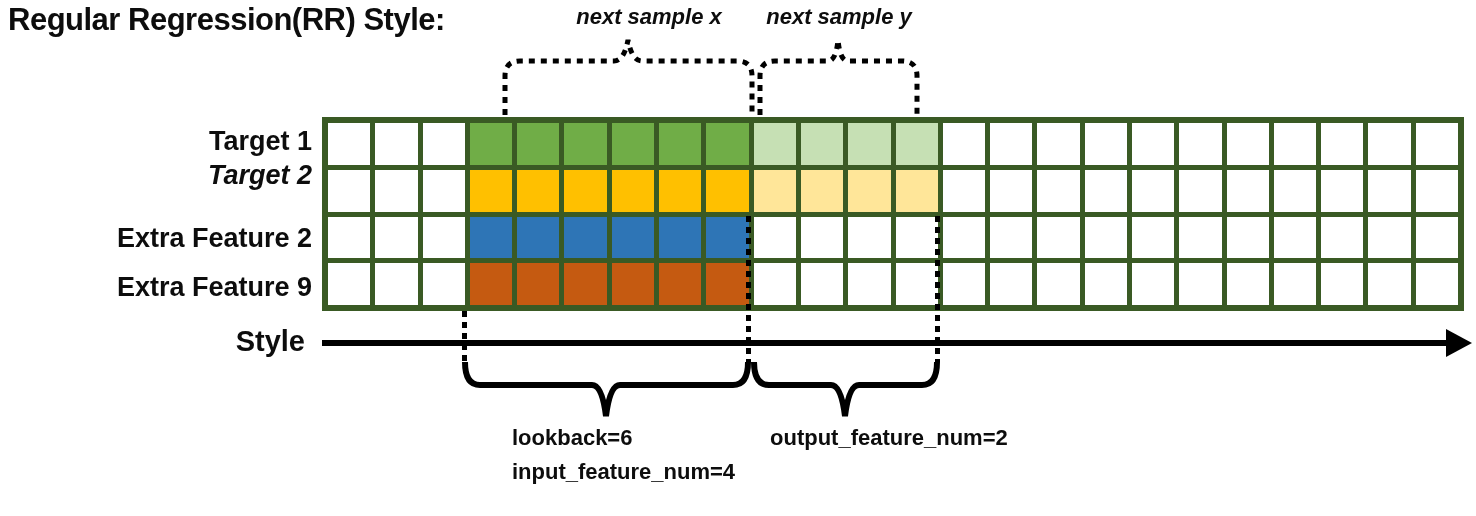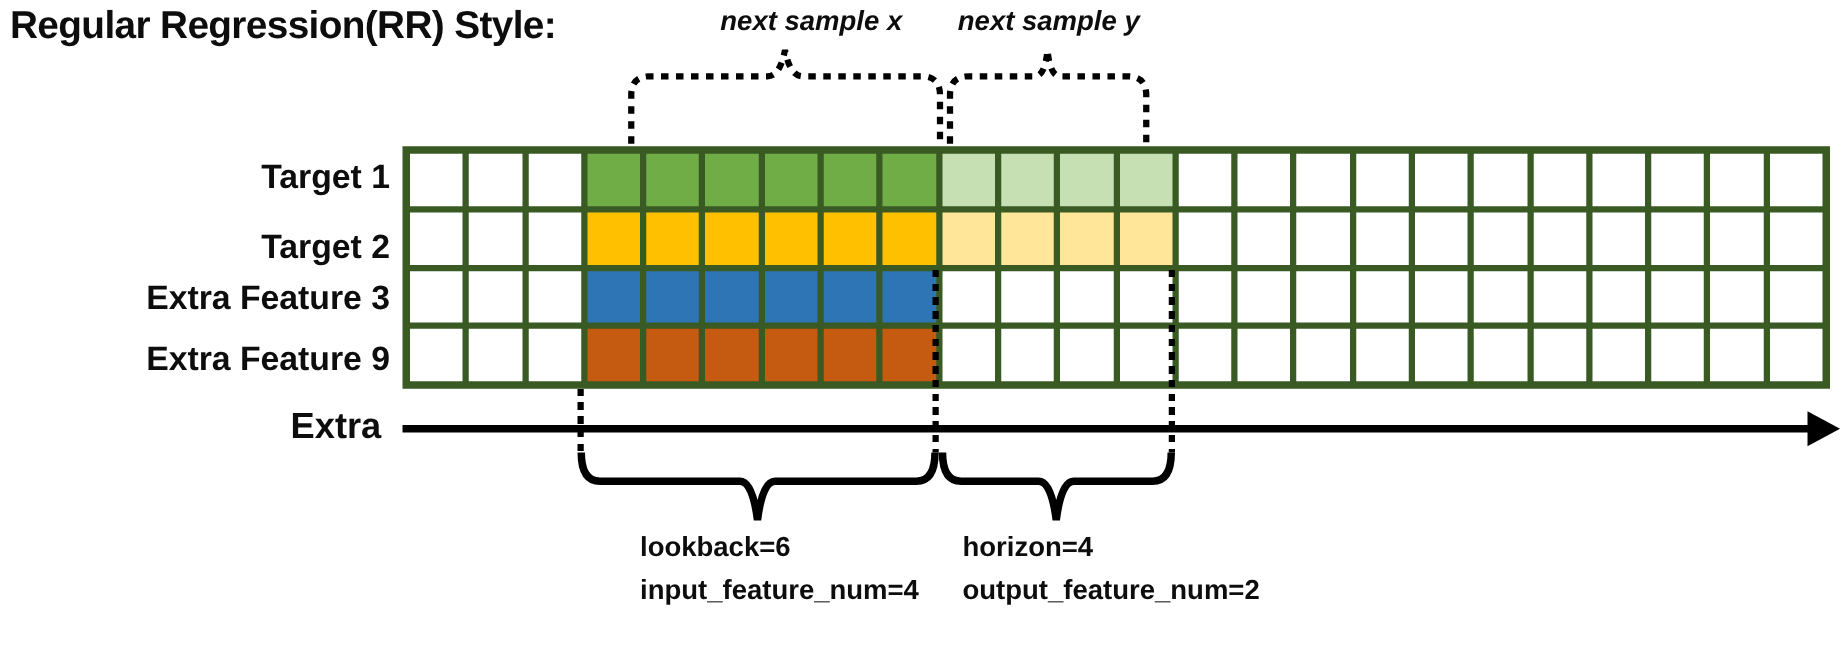--- a/index.html
+++ b/index.html
@@ -56,7 +56,7 @@
 
   <div id="row-labels">
       <div class="row-label" style="top: 117px;">Target 1</div>
-      <div class="row-label" style="top: 173px;">Target 2</div>
+      <div class="row-label" style="top: 151px; font-style: italic;">Target 2</div>
       <div class="row-label" style="top: 214px;">Extra Feature 3</div>
       <div class="row-label" style="top: 262.5px;">Extra Feature 9</div>
     </div>

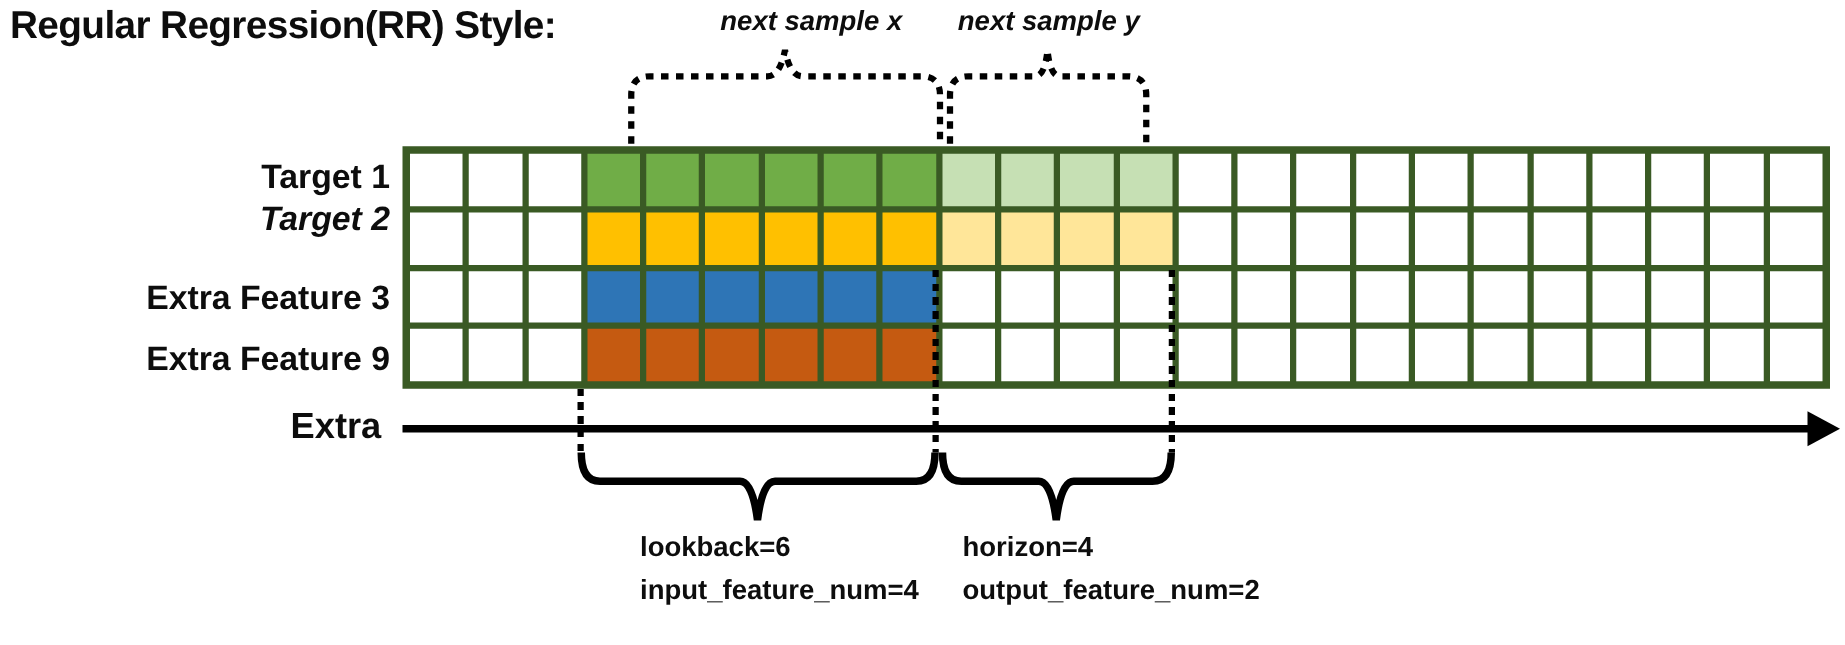--- a/index.html
+++ b/index.html
@@ -57,7 +57,7 @@
   <div id="row-labels">
       <div class="row-label" style="top: 117px;">Target 1</div>
       <div class="row-label" style="top: 151px; font-style: italic;">Target 2</div>
-      <div class="row-label" style="top: 214px;">Extra Feature 3</div>
+      <div class="row-label" style="top: 214px;">Extra Feature 2</div>
       <div class="row-label" style="top: 262.5px;">Extra Feature 9</div>
     </div>
 

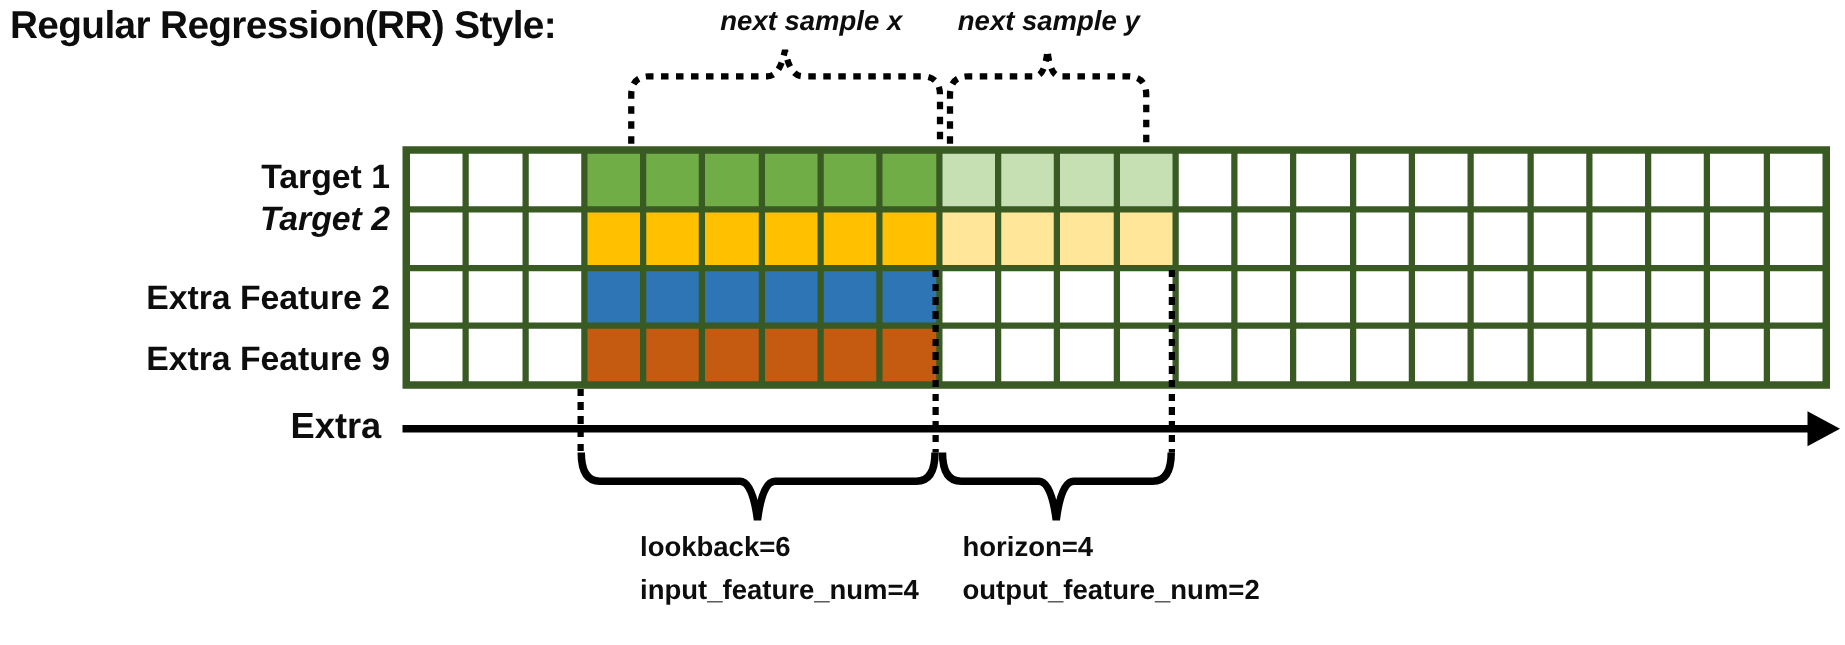--- a/index.html
+++ b/index.html
@@ -171,7 +171,7 @@
     <path d="M 754 362 Q 754 385 769 385 L 831 385 Q 841 385 845 416 Q 849 385 859 385 L 922 385 Q 937 385 937 362" fill="none" stroke="#000" stroke-width="6"></path>
   </svg>
 
-  <div class="time-label">Extra</div>
+  <div class="time-label">Style</div>
   <div class="time-line"></div>
   <div class="time-arrowhead"></div>
 

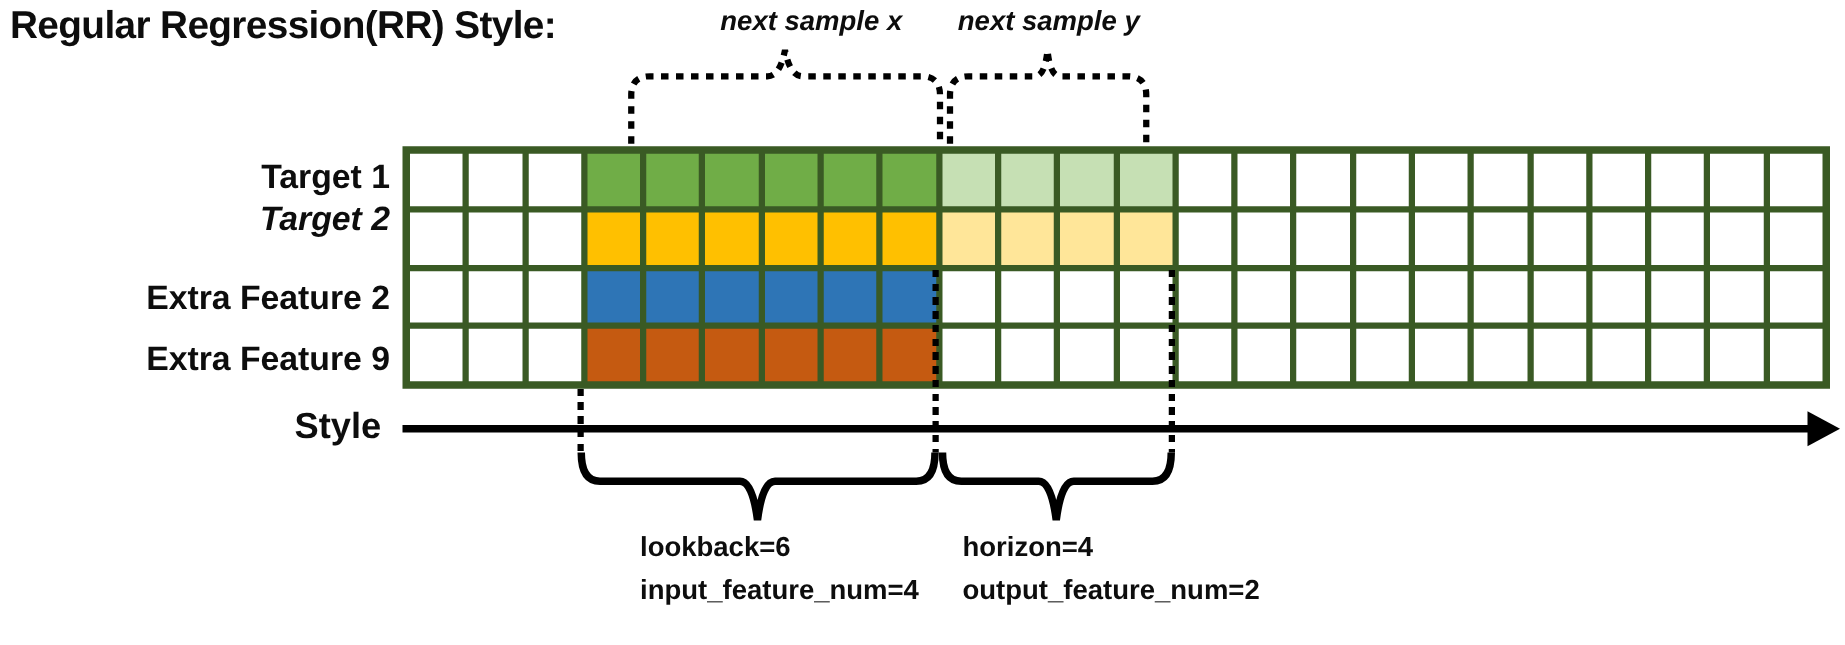--- a/index.html
+++ b/index.html
@@ -180,7 +180,6 @@
       <div>input_feature_num=4</div>
     </div>
   <div class="text-block" id="output-block" style="left:770px;">
-      <div>horizon=4</div>
       <div>output_feature_num=2</div>
     </div>
 

